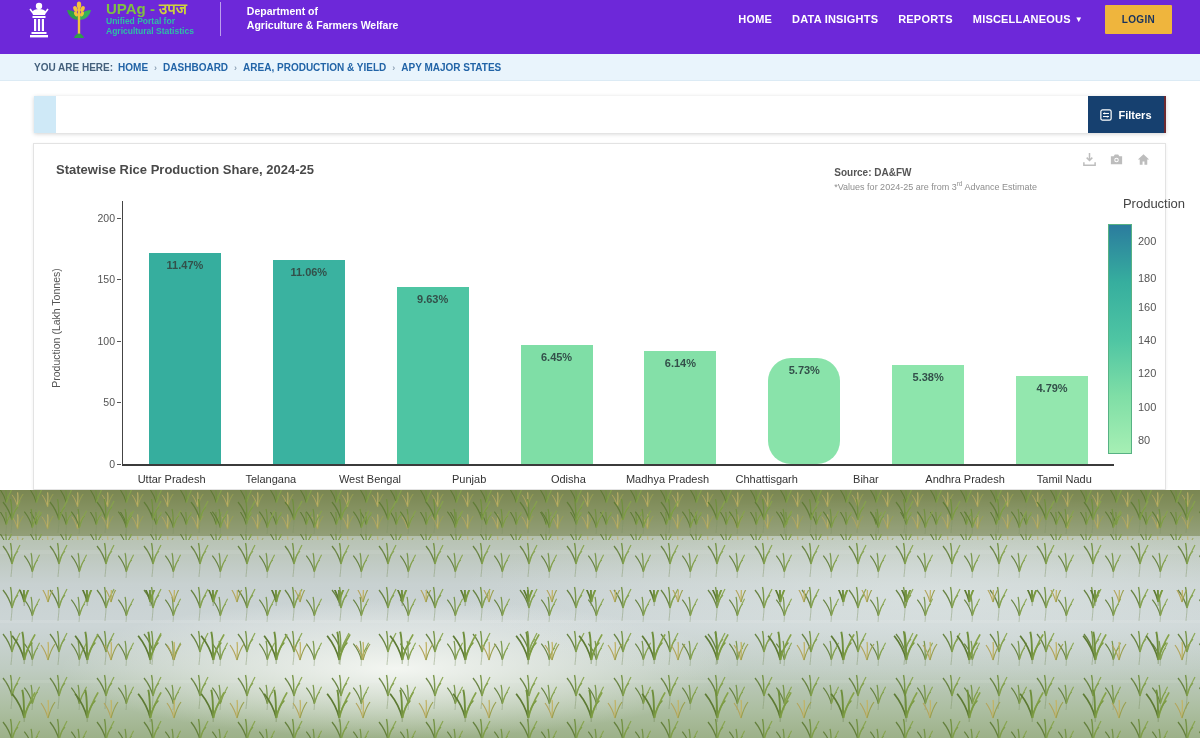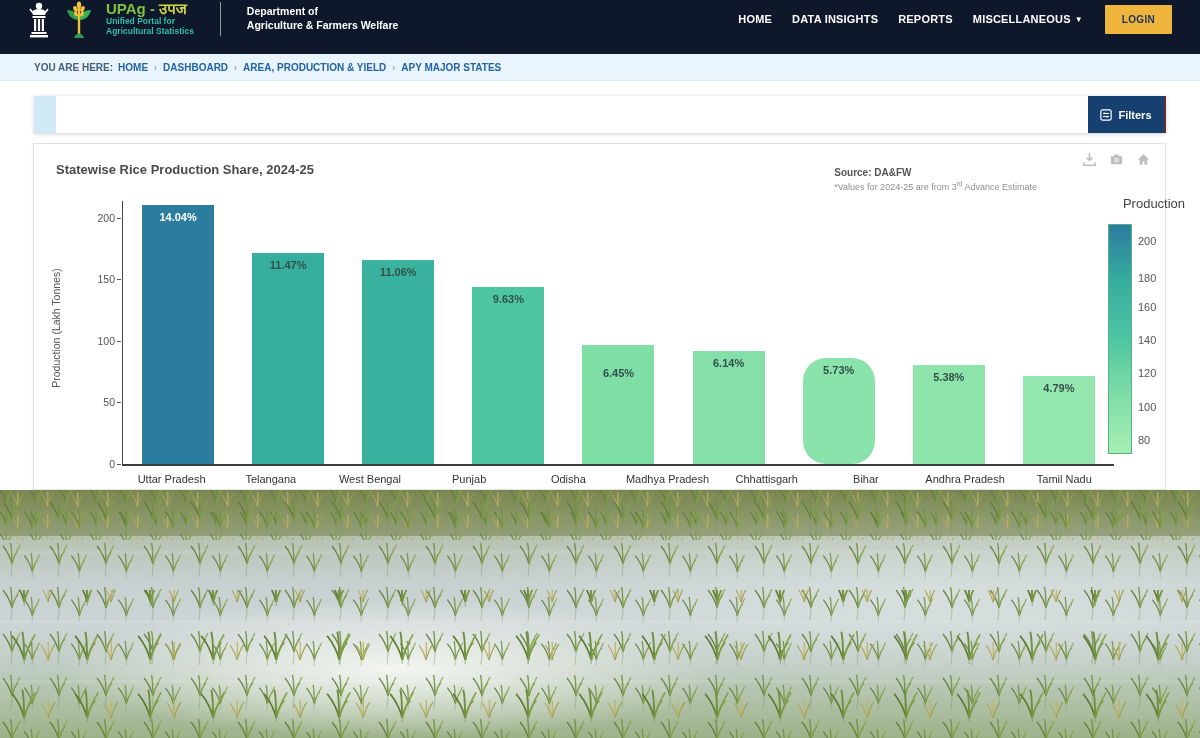--- a/index.html
+++ b/index.html
@@ -7,7 +7,7 @@
     font-family:"Liberation Sans", sans-serif; }
 
   
-  .header { height:54px; background:#0f172a; display:flex; align-items:center;
+  .header { height:54px; background:#6d28d9; display:flex; align-items:center;
     padding:0 28px 16px 26px; }
   .brand { display:flex; align-items:center; gap:12px; }
   .emblem { width:26px; height:40px; }

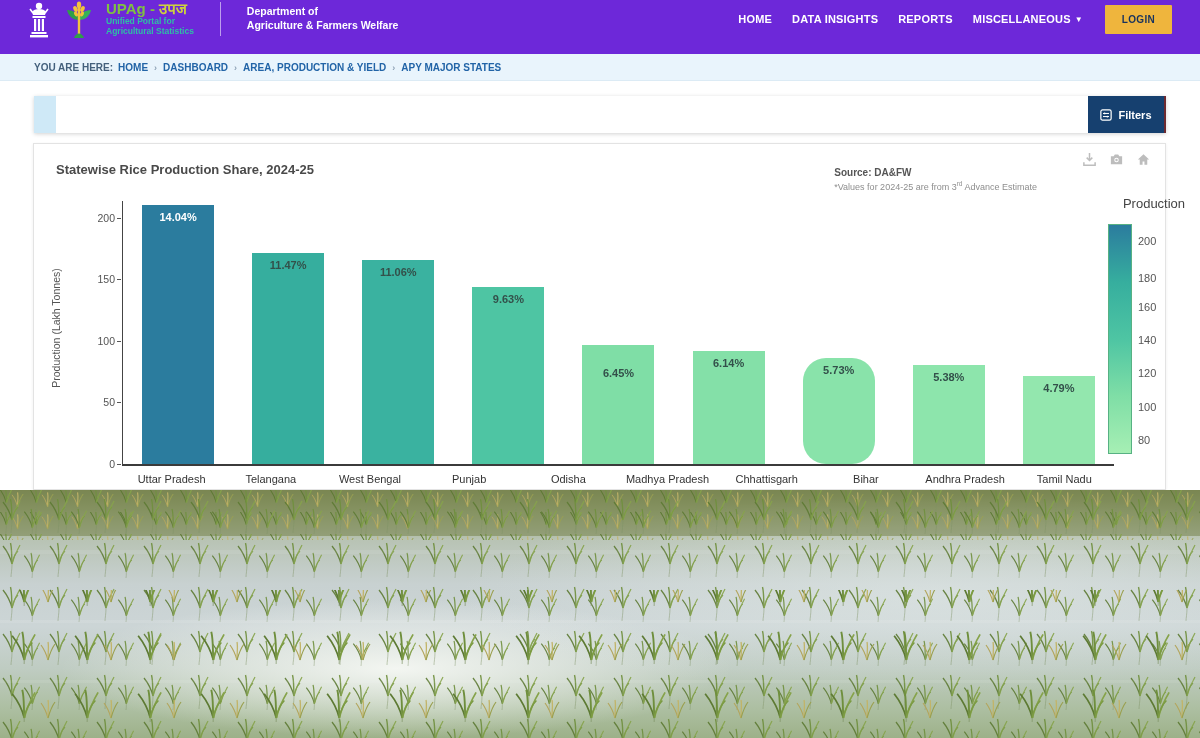--- a/index.html
+++ b/index.html
@@ -197,9 +197,6 @@
 
   <div class="plot" id="plot">
     <div class="bars" id="bars">
-        <div class="bar" style="height: 258.837px; background: rgb(43, 124, 158);">
-          <div class="bar-label" style="color: rgb(255, 255, 255);">14.04%</div>
-        </div>
         <div class="bar" style="height: 211.384px; background: rgb(54, 174, 158);">
           <div class="bar-label" style="color: rgb(51, 80, 74);">11.47%</div>
         </div>

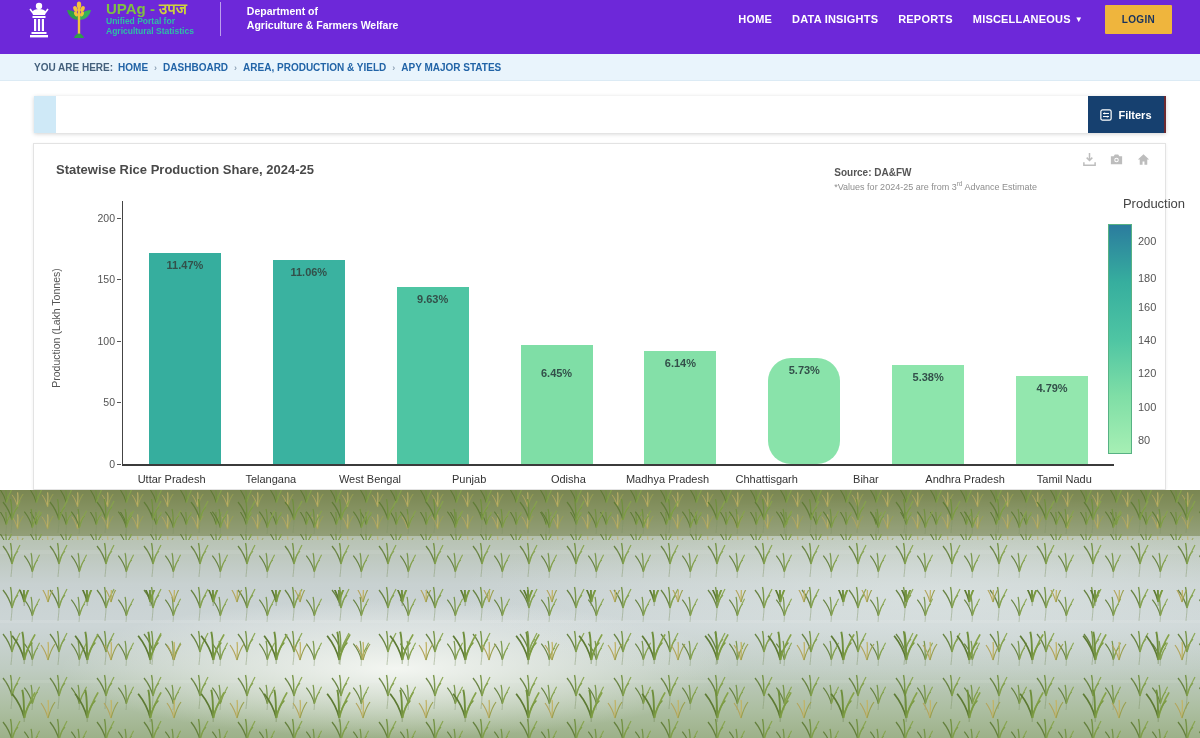--- a/index.html
+++ b/index.html
@@ -207,7 +207,7 @@
           <div class="bar-label" style="color: rgb(51, 80, 74);">9.63%</div>
         </div>
         <div class="bar" style="height: 118.942px; background: rgb(127, 222, 166);">
-          <div class="bar-label" style="color: rgb(51, 80, 74); margin-top: 16px;">6.45%</div>
+          <div class="bar-label" style="color: rgb(51, 80, 74);">6.45%</div>
         </div>
         <div class="bar" style="height: 113.395px; background: rgb(132, 224, 168);">
           <div class="bar-label" style="color: rgb(51, 80, 74);">6.14%</div>

